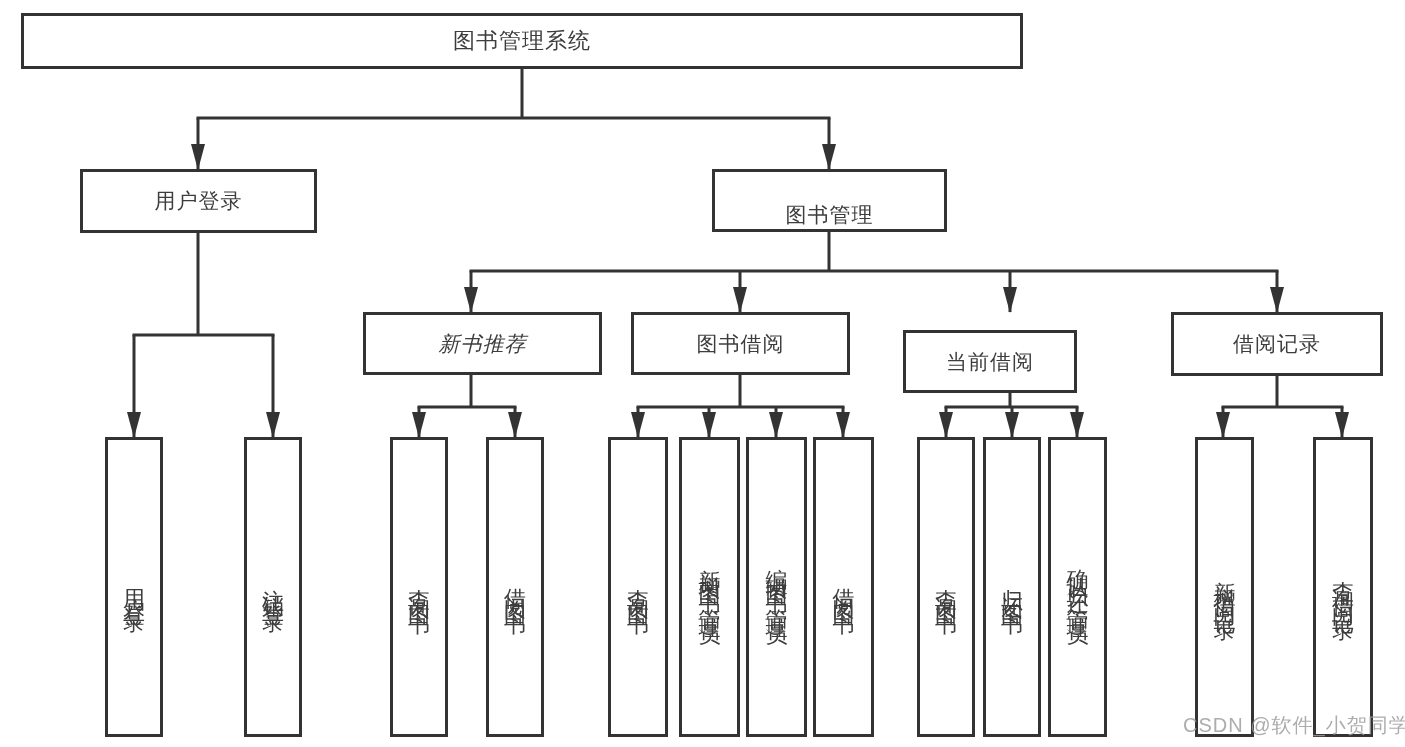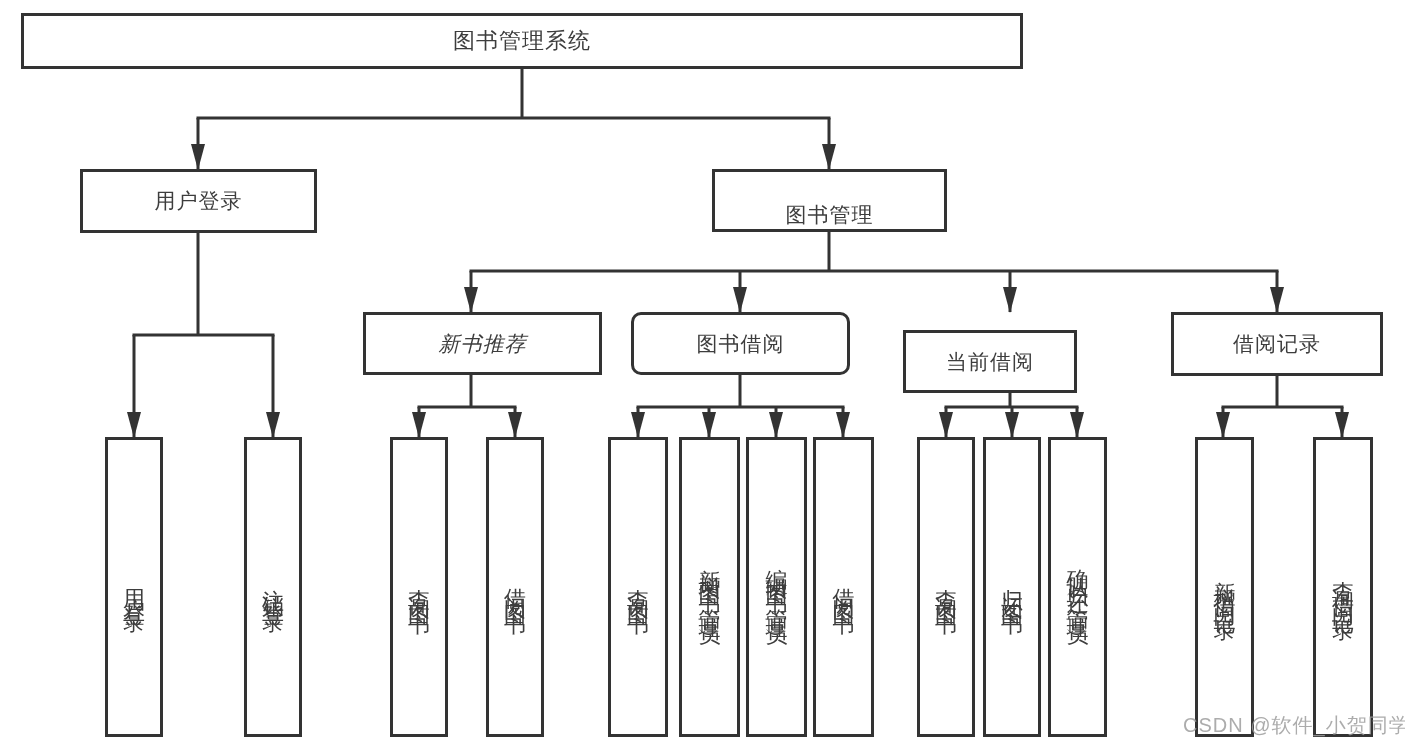--- a/index.html
+++ b/index.html
@@ -107,7 +107,7 @@
   <div class="node h" style="left:363px; top:312px; width:239px; height:63px;font-style:italic;">
     <span class="lbl">新书推荐</span>
   </div>
-  <div class="node h" style="left:631px; top:312px; width:219px; height:63px;border-radius:10px;">
+  <div class="node h" style="left:631px; top:312px; width:219px; height:63px;">
     <span class="lbl">图书借阅</span>
   </div>
   <div class="node h" style="left:903px; top:330px; width:174px; height:63px;">

